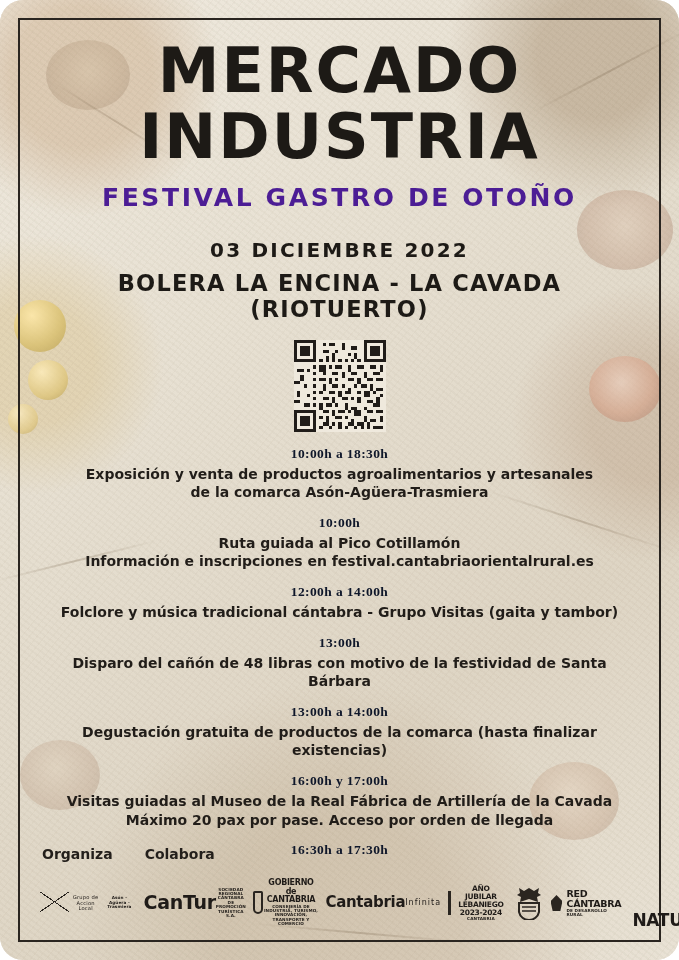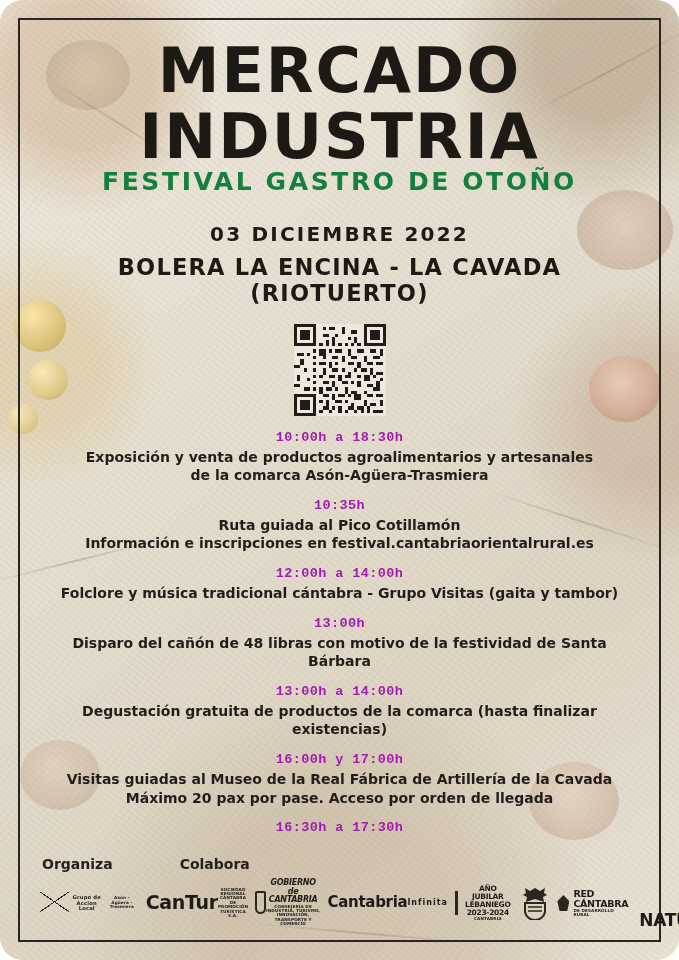--- a/index.html
+++ b/index.html
@@ -85,7 +85,8 @@
     font-weight: 700;
     font-size: 25px;
     letter-spacing: 2.6px;
-    color: #15803d;
+    color: #4c1d95;
+    margin-top: 16px;
   }
   .date {
     font-family: "DejaVu Sans", sans-serif;

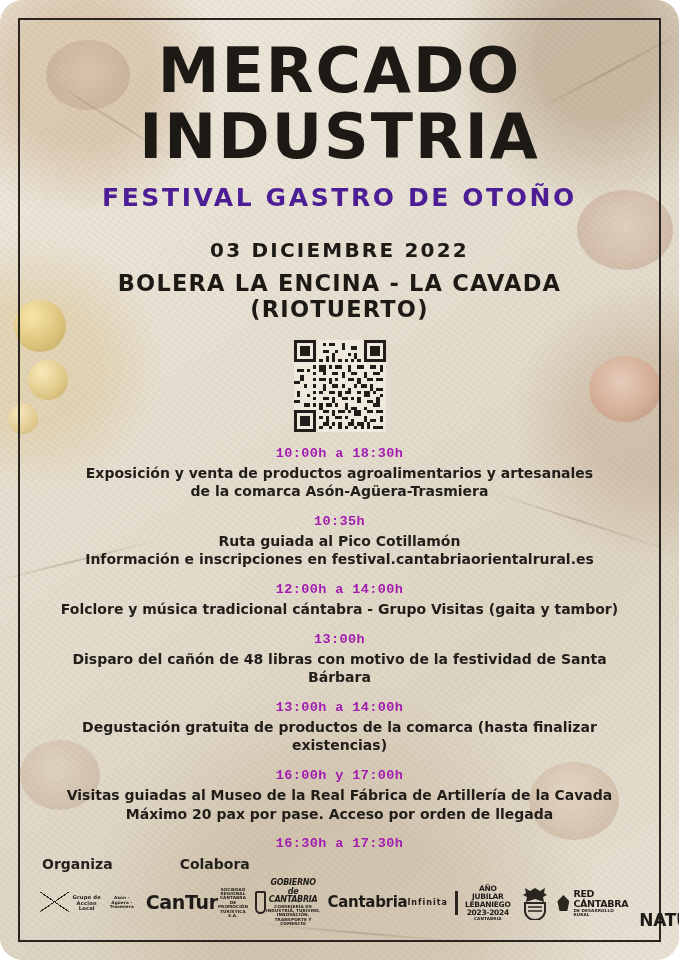--- a/index.html
+++ b/index.html
@@ -115,11 +115,11 @@
   .schedule { margin-top: 14px; }
   .entry { margin-bottom: 13px; }
   .entry .time {
-    font-family: Liberation Mono, monospace;
+    font-family: Liberation Serif, serif;
     font-weight: 800;
     font-size: 13.5px;
     letter-spacing: .4px;
-    color: #a21caf;
+    color: #0f172a;
     margin-bottom: 3px;
     text-align: center;
   }

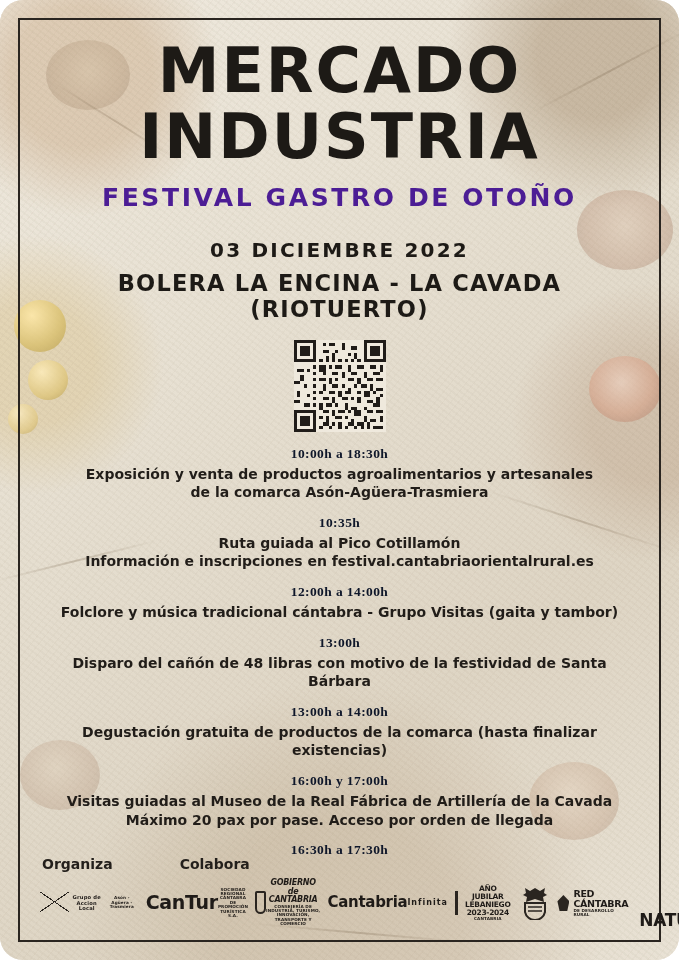--- a/index.html
+++ b/index.html
@@ -295,7 +295,7 @@
       </div>
 
       <div class="entry">
-        <div class="time">10:35h</div>
+        <div class="time">10:00h</div>
         <div class="line">Ruta guiada al Pico Cotillamón</div>
         <div class="line">Información e inscripciones en festival.cantabriaorientalrural.es</div>
       </div>

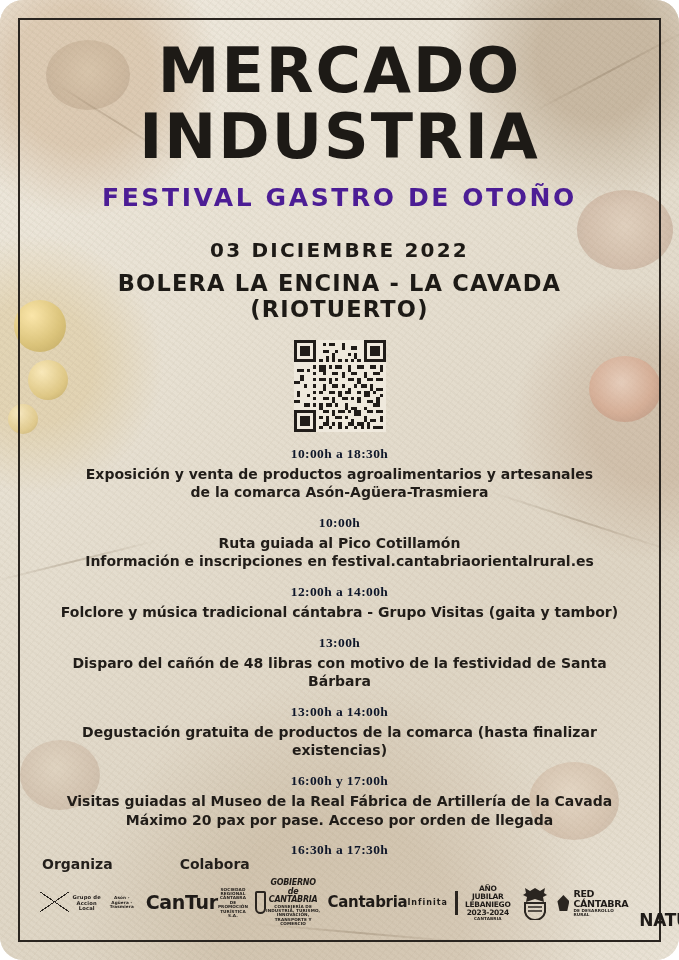--- a/index.html
+++ b/index.html
@@ -138,8 +138,8 @@
   .sp-heads {
     display: flex;
     align-items: flex-end;
-    gap: 67px;
-    margin-bottom: 4px;
+    gap: 32px;
+    margin-bottom: 14px;
     padding-left: 2px;
   }
   .sp-heads span {

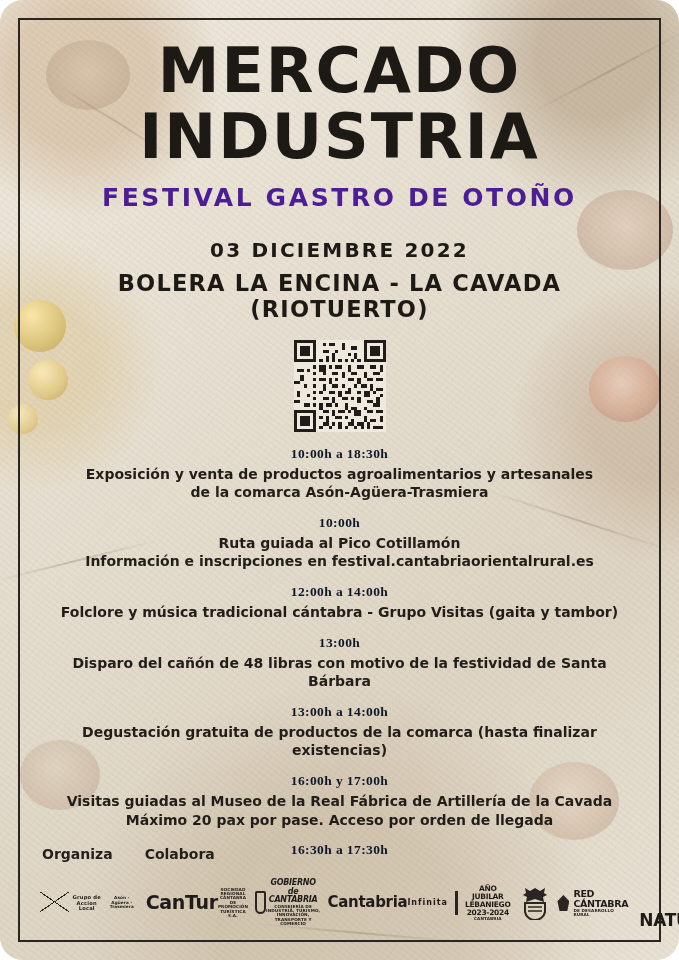--- a/index.html
+++ b/index.html
@@ -182,7 +182,7 @@
   }
   .l-gal .sm { font-size: 5.2px; }
   .l-cantur .big { font-size: 19px; }
-  .l-gob .big { font-size: 8px; font-style: italic; }
+  .l-gob .big { font-size: 8px; }
   .l-cant .big { font-size: 15px; }
   .l-cant .sm { font-size: 8px; letter-spacing: 1px;}
   .l-jub .big { font-size: 7.5px; }

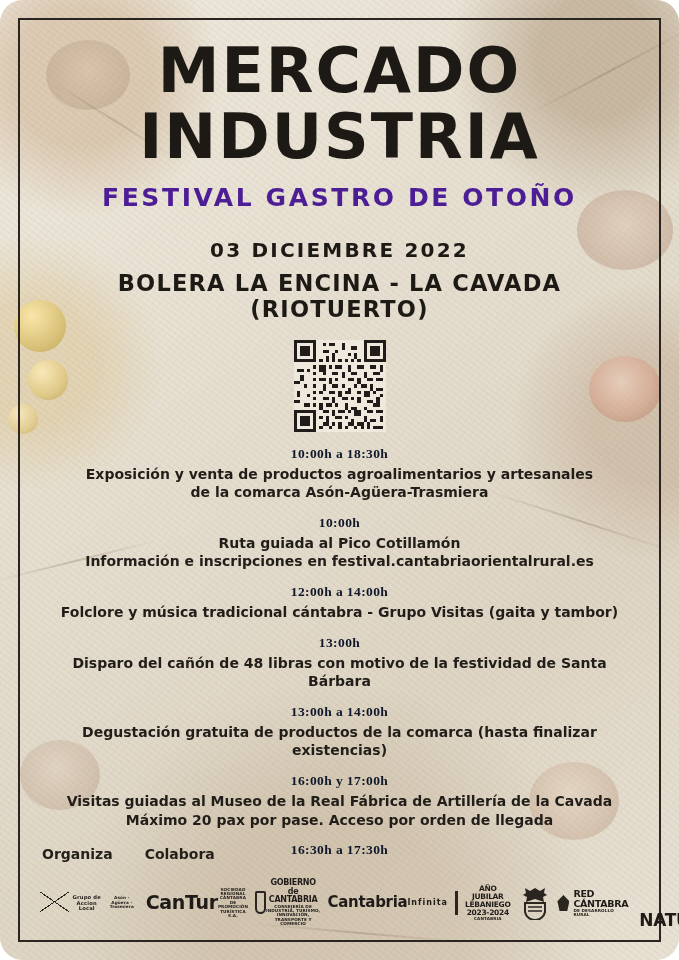--- a/index.html
+++ b/index.html
@@ -169,7 +169,7 @@
   }
   .logo .sm {
     font-family: "DejaVu Sans", sans-serif;
-    font-weight: 700;
+    font-weight: 400;
     font-size: 5px;
     letter-spacing: .2px;
     margin-top: 1px;

